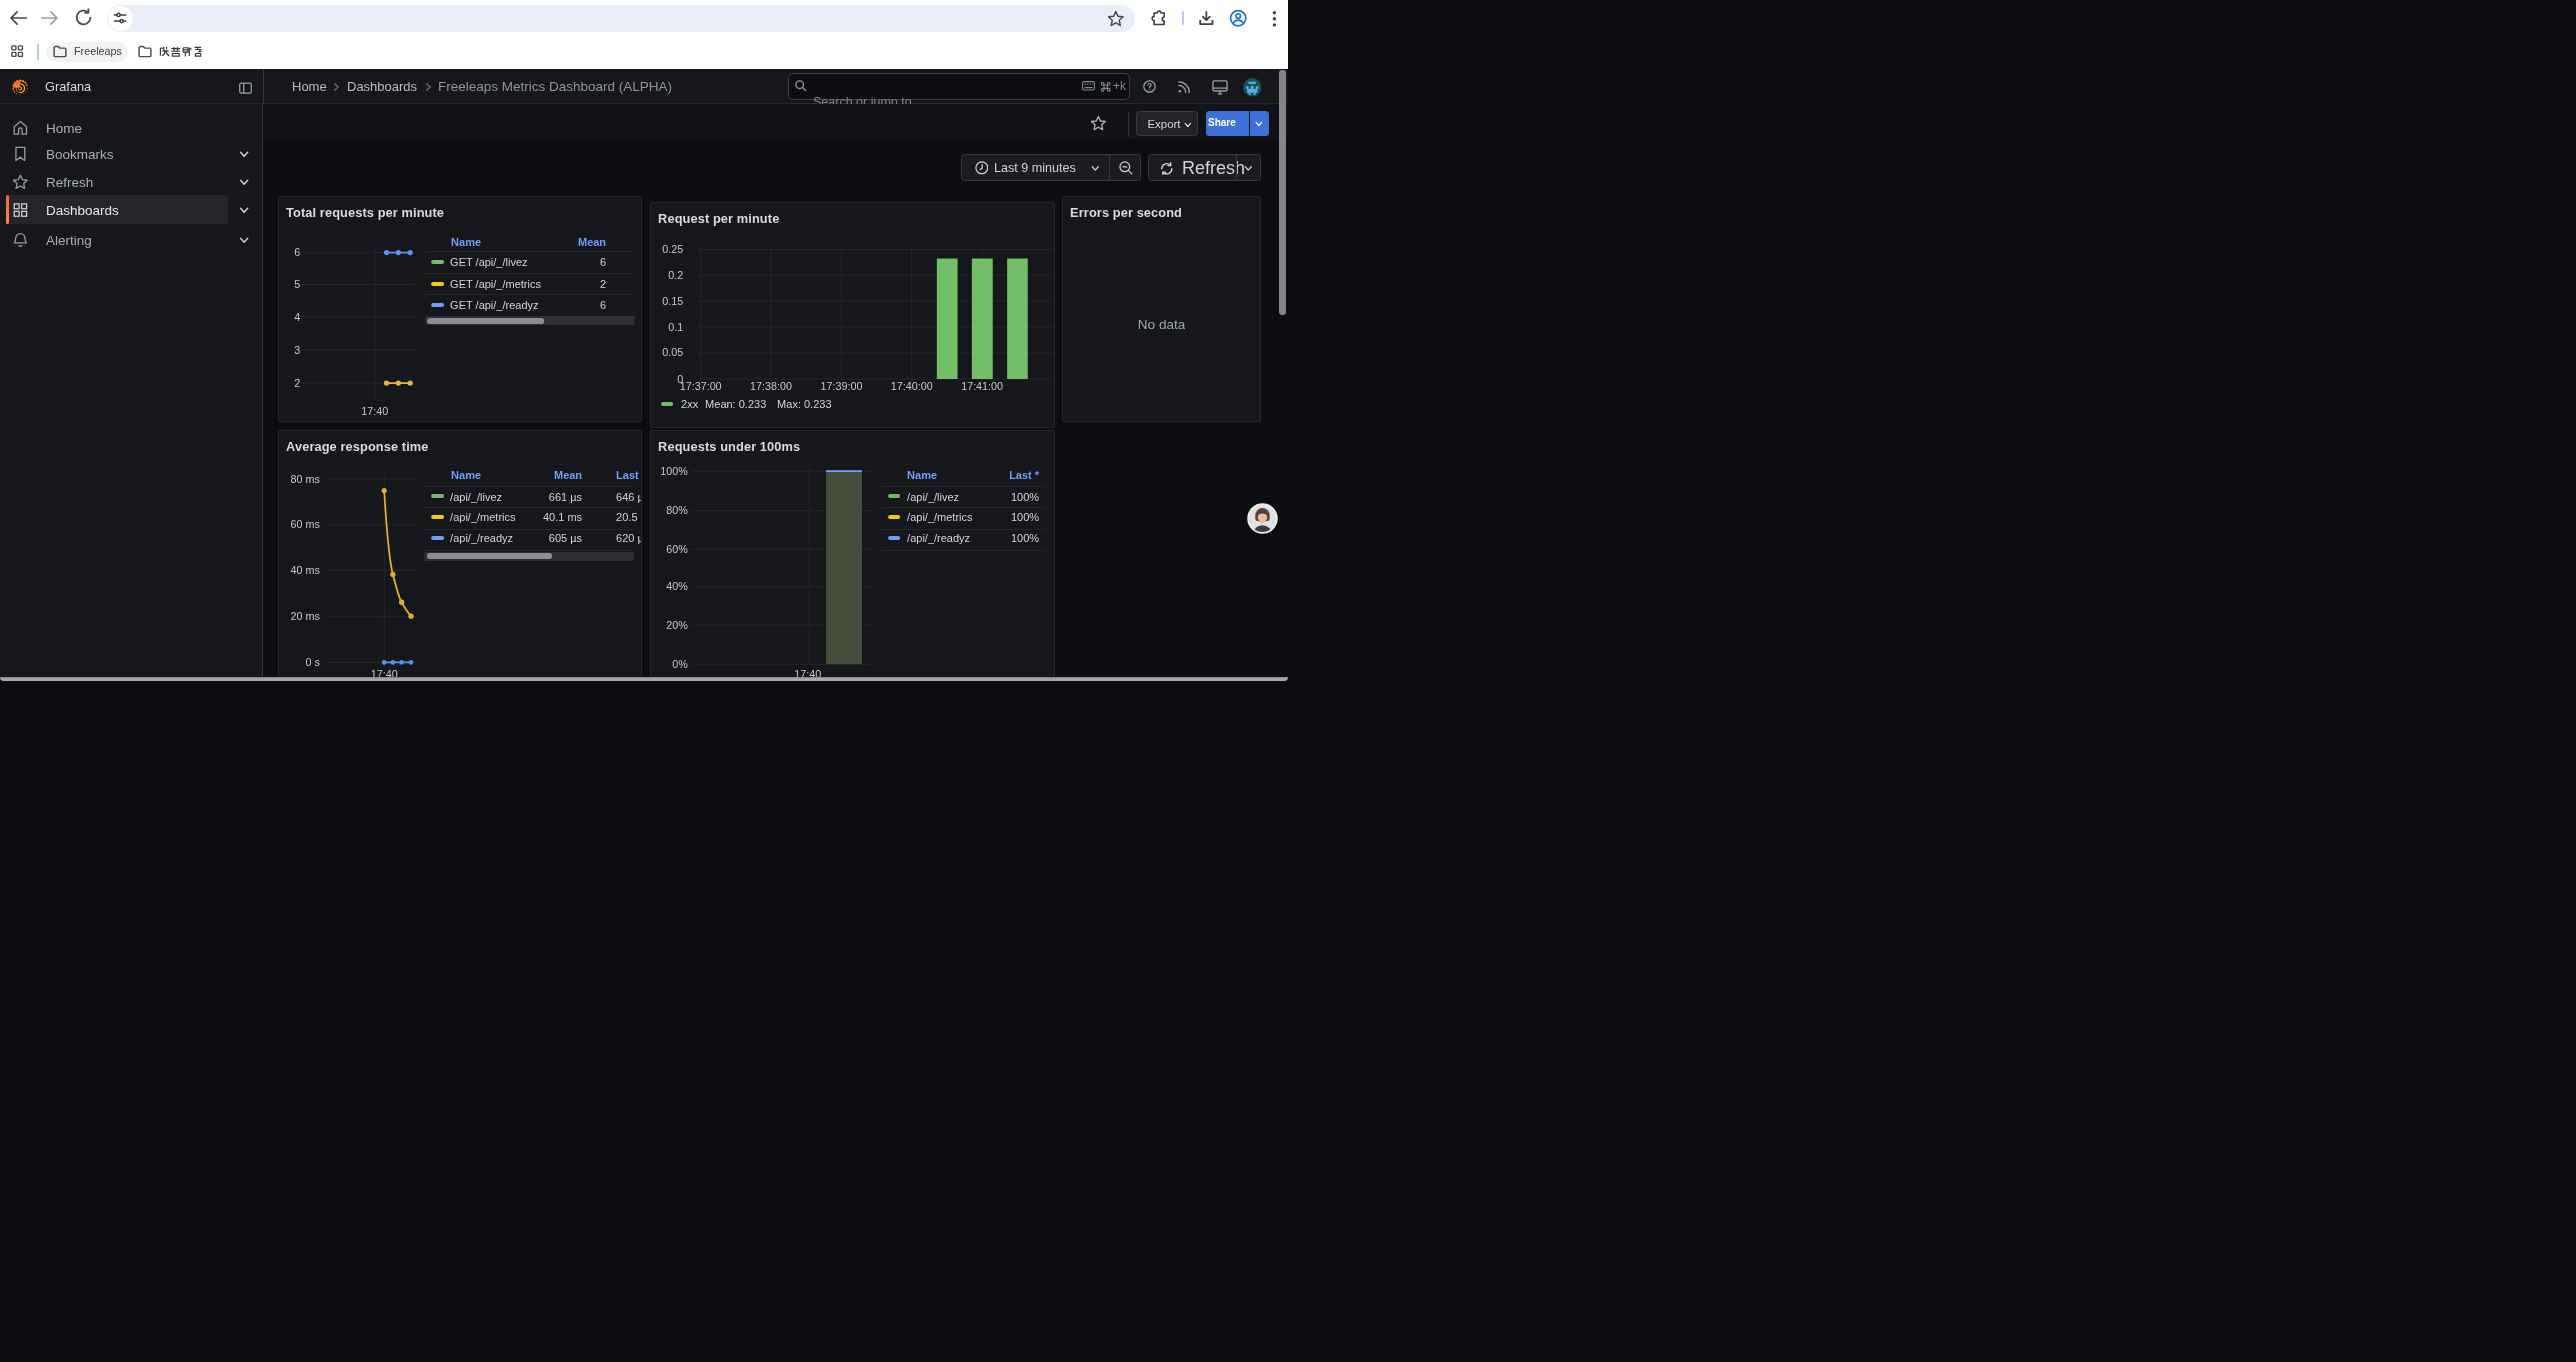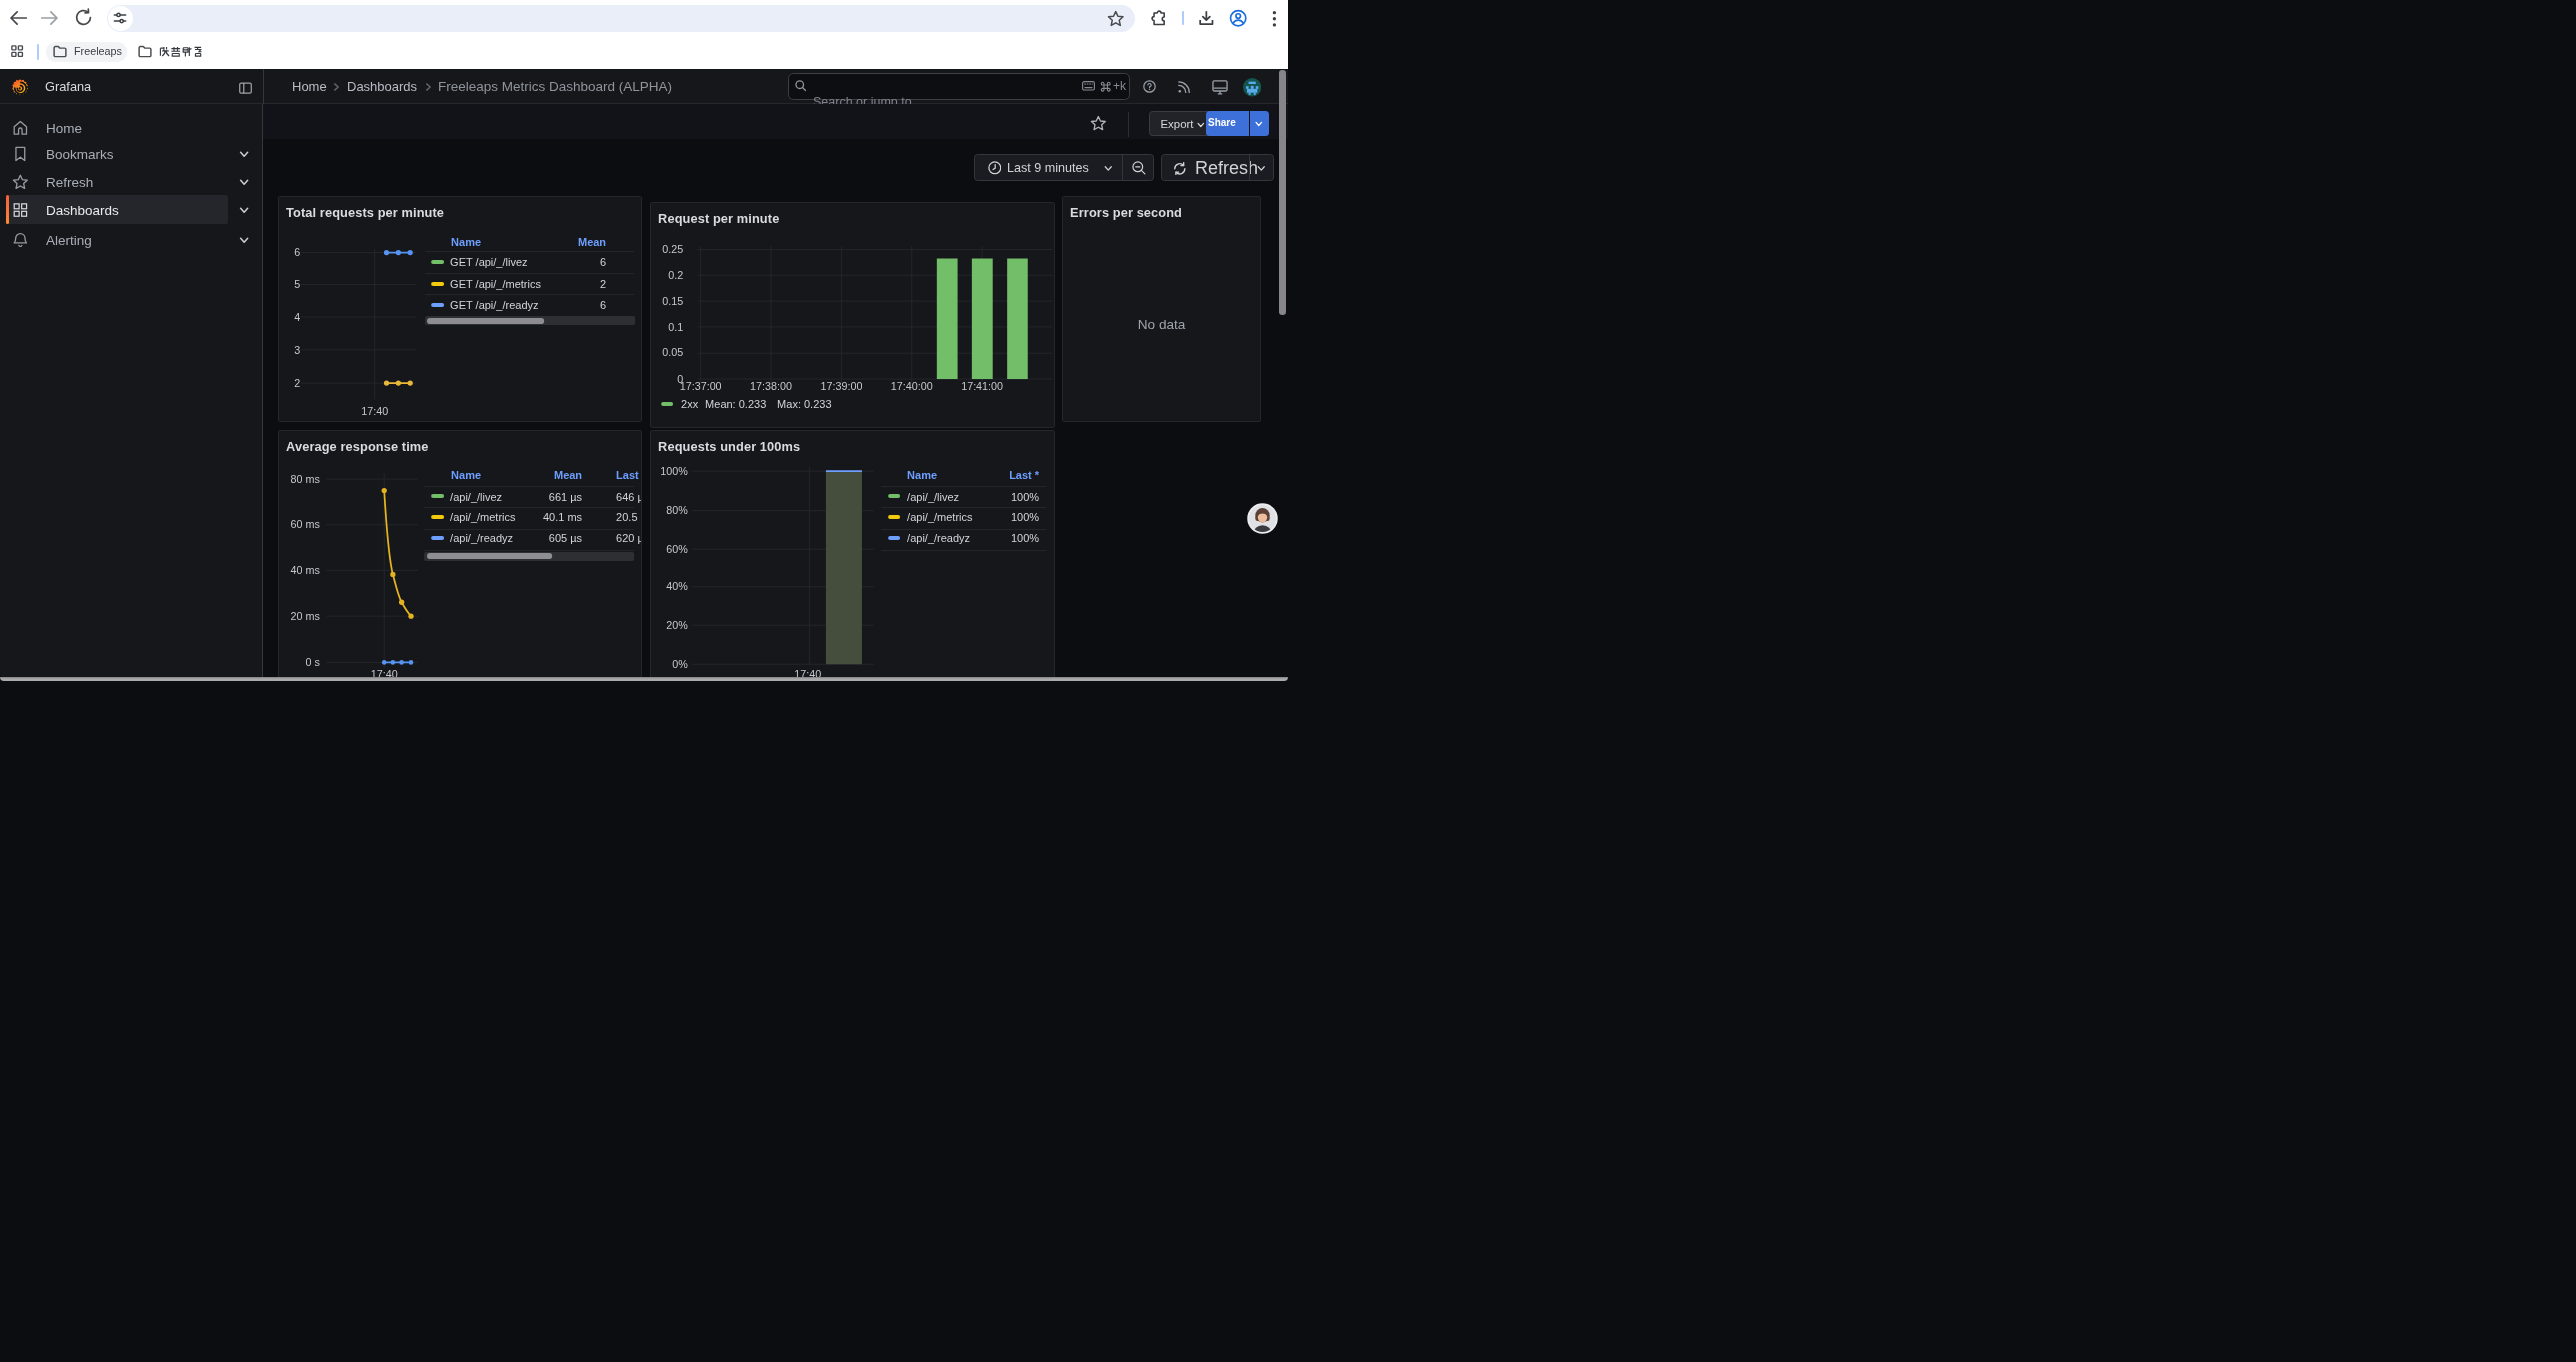--- a/index.html
+++ b/index.html
@@ -26,7 +26,7 @@
 .navicon { position:absolute; left:12.3px; top:50%; transform:translateY(-50%); width:16.7px; height:16.7px; }
 .navchev { position:absolute; left:238px; top:50%; transform:translateY(-50%); width:12.3px; height:12.3px; }
 
-.gbtn { position:absolute; border:0.9px solid #34363c; background:#1b1c21; border-radius:3.5px;margin-left:13px; }
+.gbtn { position:absolute; border:0.9px solid #34363c; background:#1b1c21; border-radius:3.5px; }
 .panel { position:absolute; background:#16171b; border:0.9px solid #25262b; border-radius:1.8px; overflow:hidden; }
 .panel > * { transform:translate(-0.9px,-0.9px); }
 .ptitle { position:absolute; left:8px; top:8.8px; font-size:12.8px; font-weight:700; color:#d9dbe0; letter-spacing:0.1px; }

